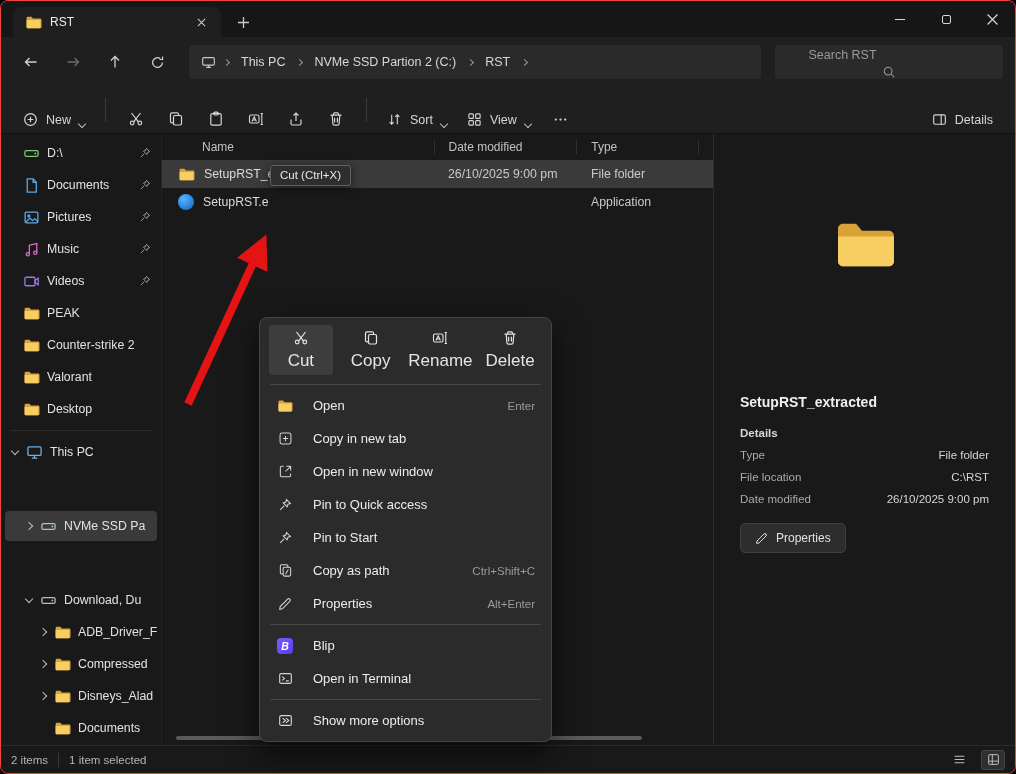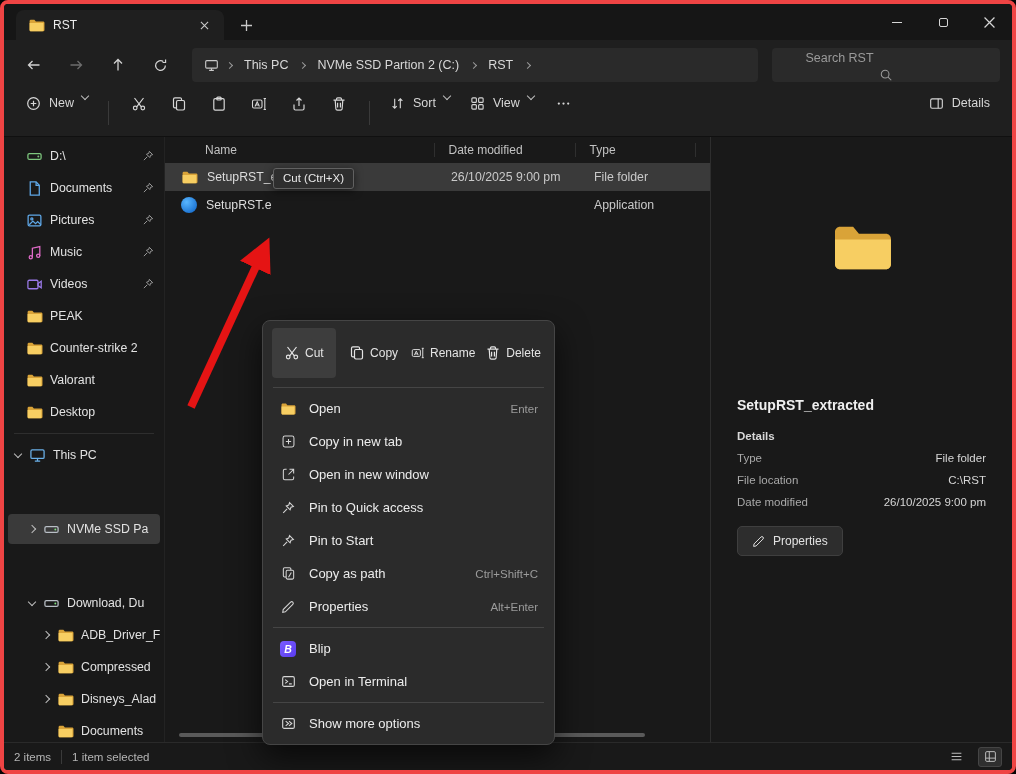--- a/index.html
+++ b/index.html
@@ -7,7 +7,7 @@
   body { font-family:"Liberation Sans", sans-serif; font-size:12.5px; color:#e8e8e8; position:relative; }
   svg { display:block; }
 
-  .window { position:absolute; inset:0; background:#191919; border:4px solid #ef4444; border-radius:8px; overflow:hidden; display:flex; flex-direction:column; }
+  .window { position:absolute; inset:0; background:#191919; border:1px solid #ef4444; border-radius:8px; overflow:hidden; display:flex; flex-direction:column; }
 
   
   .titlebar { height:36px; background:#161616; display:flex; align-items:flex-end; flex:0 0 auto; }

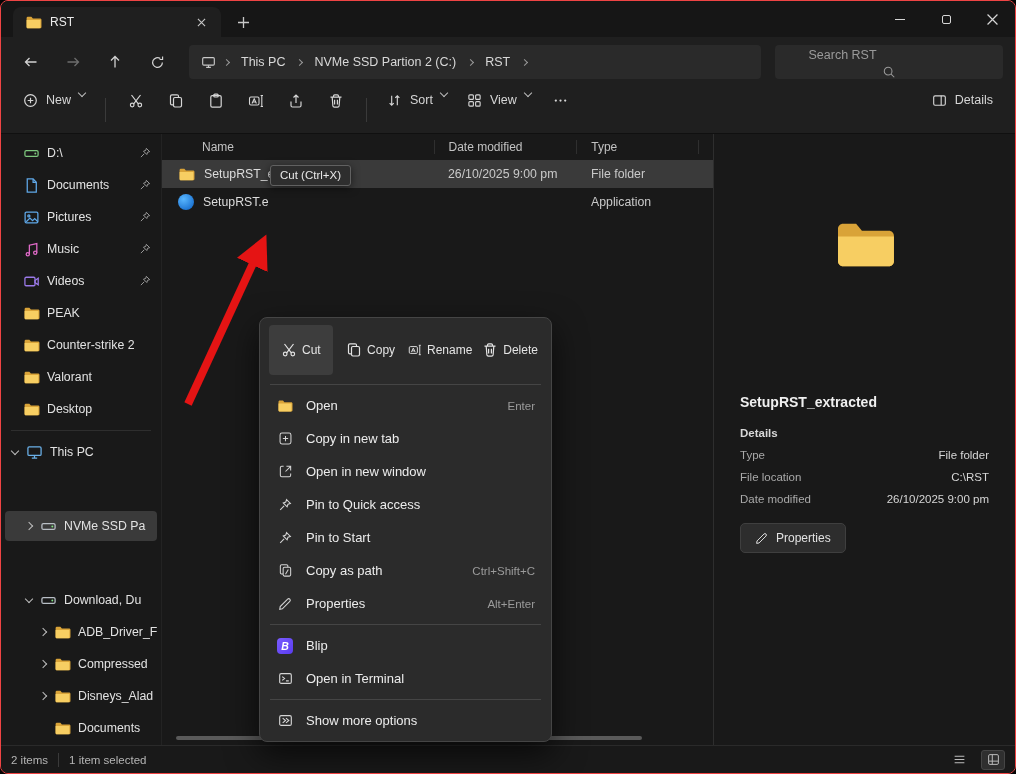--- a/index.html
+++ b/index.html
@@ -34,7 +34,7 @@
 
   
   .toolbar { height:47px; background:#1f1f1f; border-bottom:1px solid #101010; display:flex; align-items:center; padding:0 14px; gap:4px; flex:0 0 auto; }
-  .tb-btn { height:34px; border-radius:4px; display:flex; align-items:flex-start; justify-content:center; gap:8px; color:#d6d6d6; padding:0 8px; }
+  .tb-btn { height:34px; border-radius:4px; display:flex; align-items:flex-end; justify-content:center; gap:8px; color:#d6d6d6; padding:0 8px; }
   .tb-icon { width:36px; }
   .tb-divider { width:1px; height:24px; background:#3a3a3a; margin:0 8px; }
   .toolbar-spacer { flex:1; }

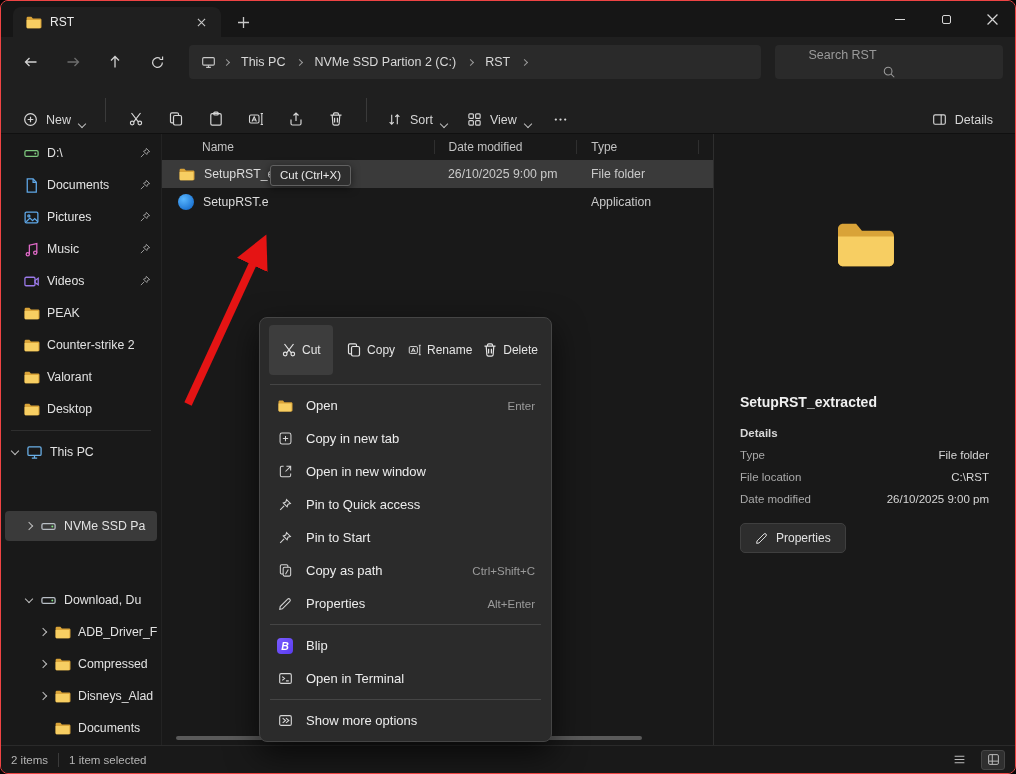--- a/index.html
+++ b/index.html
@@ -98,7 +98,7 @@
   
   .ctxmenu { position:absolute; left:258px; top:183px; width:293px; background:#2b2b2b; border:1px solid #454545; border-radius:8px; padding:4px; box-shadow:0 12px 32px rgba(0,0,0,.65); z-index:40; }
   .menu-quick { display:flex; justify-content:space-around; padding:3px 2px 5px; }
-  .quick-btn { width:64px; height:50px; display:flex; flex-direction:row; align-items:center; justify-content:center; gap:5px; border-radius:4px; color:#e4e4e4; font-size:12px; }
+  .quick-btn { width:64px; height:50px; display:flex; flex-direction:column; align-items:center; justify-content:center; gap:5px; border-radius:4px; color:#e4e4e4; font-size:17px; }
   .quick-btn.hovered { background:#3d3d3d; }
   .menu-sep { height:1px; background:#454545; margin:4px 6px; }
   .menu-item { height:33px; display:flex; align-items:center; gap:12px; padding:0 12px; border-radius:4px; font-size:13px; color:#ececec; }

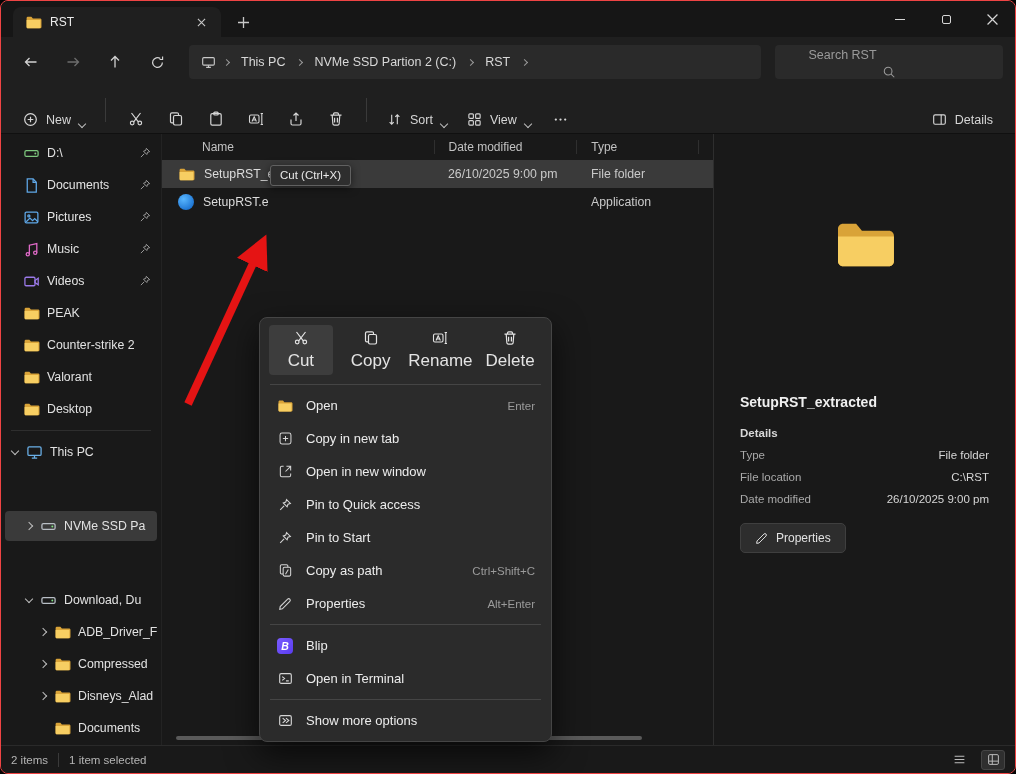--- a/index.html
+++ b/index.html
@@ -101,7 +101,7 @@
   .quick-btn { width:64px; height:50px; display:flex; flex-direction:column; align-items:center; justify-content:center; gap:5px; border-radius:4px; color:#e4e4e4; font-size:17px; }
   .quick-btn.hovered { background:#3d3d3d; }
   .menu-sep { height:1px; background:#454545; margin:4px 6px; }
-  .menu-item { height:33px; display:flex; align-items:center; gap:12px; padding:0 12px; border-radius:4px; font-size:13px; color:#ececec; }
+  .menu-item { height:33px; display:flex; align-items:center; gap:19px; padding:0 12px; border-radius:4px; font-size:13px; color:#ececec; }
   .mi-icon { width:18px; display:flex; justify-content:center; color:#d5d5d5; }
   .mi-label { flex:1; white-space:nowrap; }
   .mi-short { color:#9b9b9b; font-size:11.5px; }

